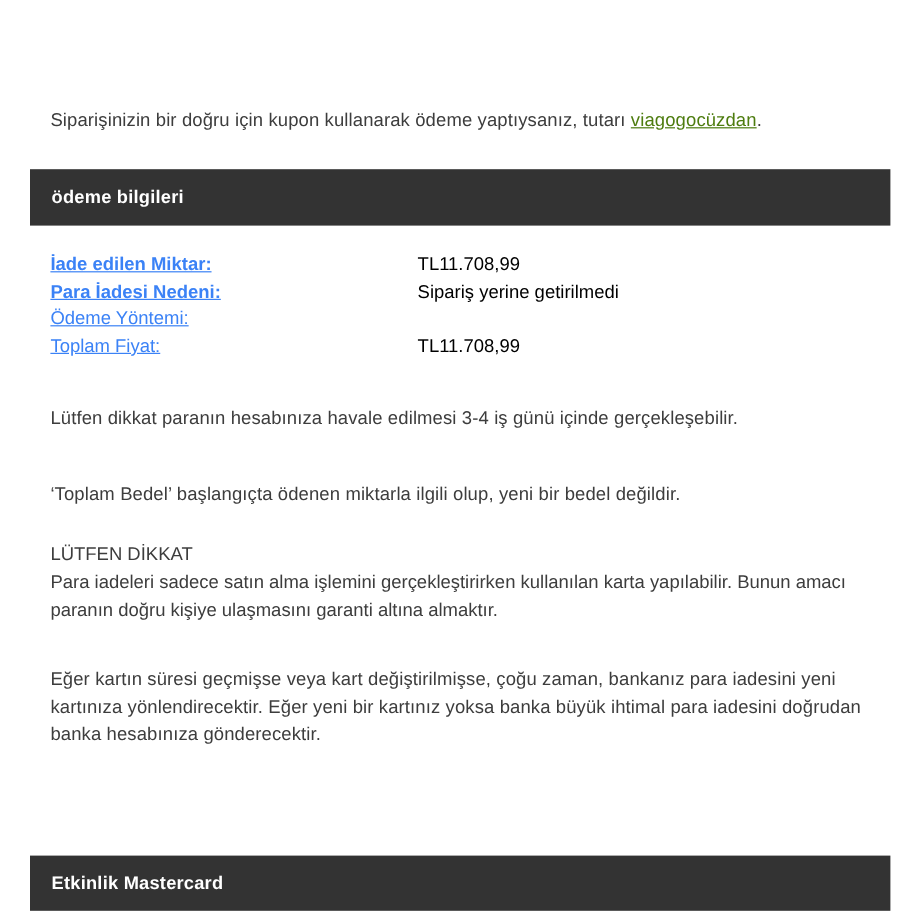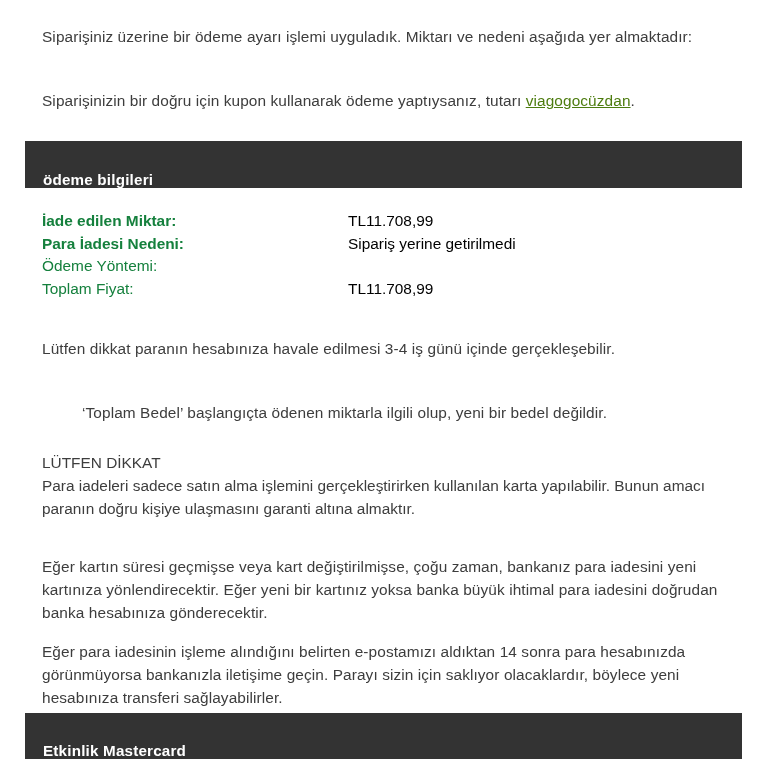--- a/index.html
+++ b/index.html
@@ -104,7 +104,6 @@
 
 <div class="page">
 
-  <p class="para" style="top:10px;">Siparişiniz üzerine bir ödeme ayarı işlemi uyguladık. Miktarı ve nedeni aşağıda yer almaktadır:</p>
 
   <p class="para" style="top:74px;"><span>Siparişinizin bir doğru için kupon kullanarak ödeme yaptıysanız, tutarı </span><a class="link" href="#">viagogocüzdan</a><span>.</span></p>
 

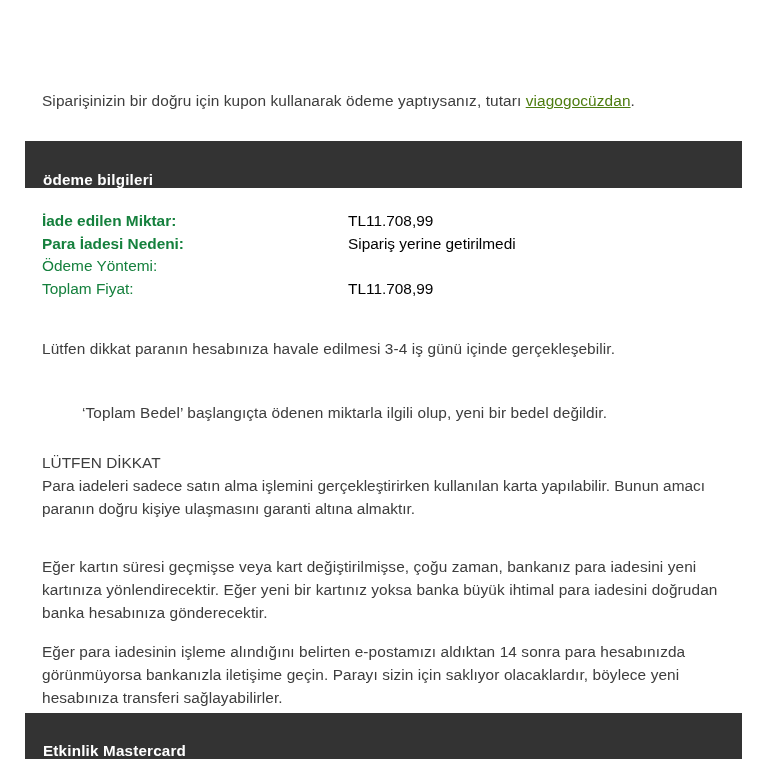--- a/index.html
+++ b/index.html
@@ -48,7 +48,7 @@
     background: #333333;
     box-sizing: border-box;
     display: flex;
-    align-items: flex-end;
+    align-items: center;
   }
   .banner-label {
     color: #ffffff;

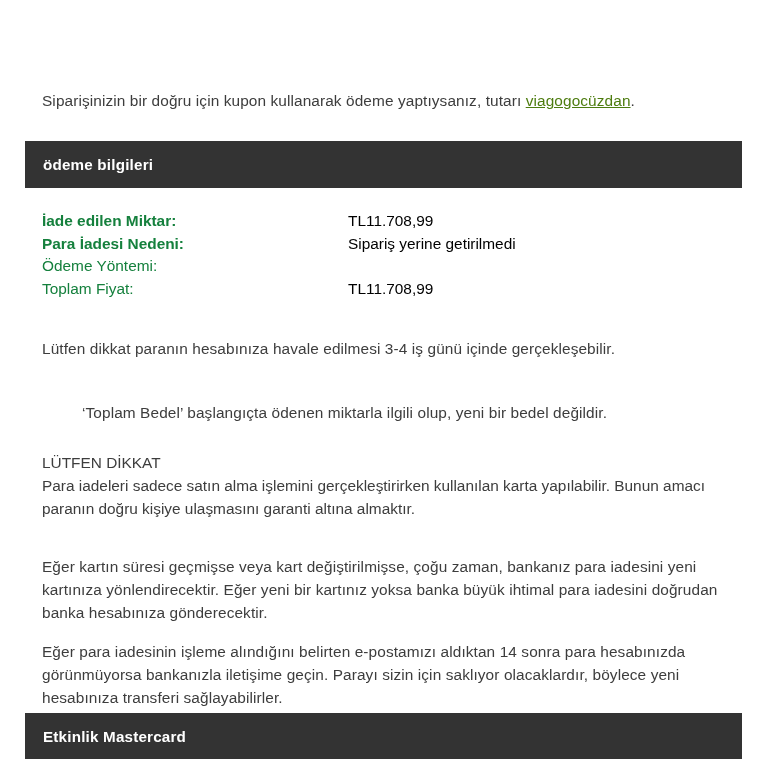--- a/index.html
+++ b/index.html
@@ -74,7 +74,8 @@
   .detail-label {
     width: 306px;
     flex: 0 0 306px;
-    color: #15803d;
+    color: #3b82f6;
+    text-decoration: underline;
   }
   .detail-label.bold { font-weight: bold; }
   .detail-value {

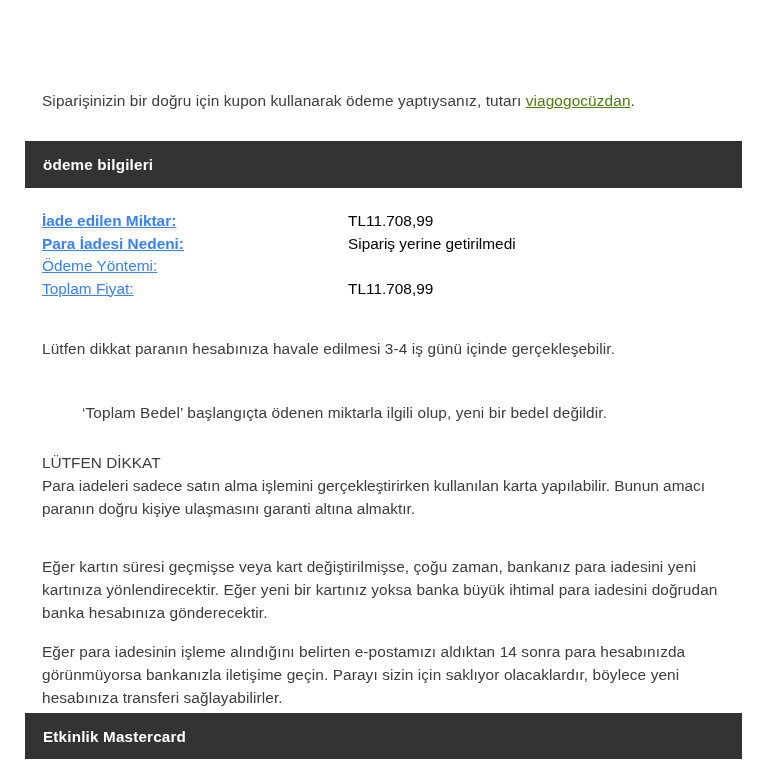--- a/index.html
+++ b/index.html
@@ -137,7 +137,7 @@
 
   <p class="para" style="top:322px;">Lütfen dikkat paranın hesabınıza havale edilmesi 3-4 iş günü içinde gerçekleşebilir.</p>
 
-  <p class="para" style="top:386px;margin-left:40px;">‘Toplam Bedel’ başlangıçta ödenen miktarla ilgili olup, yeni bir bedel değildir.</p>
+  <p class="para" style="top:386px;">‘Toplam Bedel’ başlangıçta ödenen miktarla ilgili olup, yeni bir bedel değildir.</p>
 
   <div class="notice" style="top:451px;">
     <div class="notice-heading">LÜTFEN DİKKAT</div>

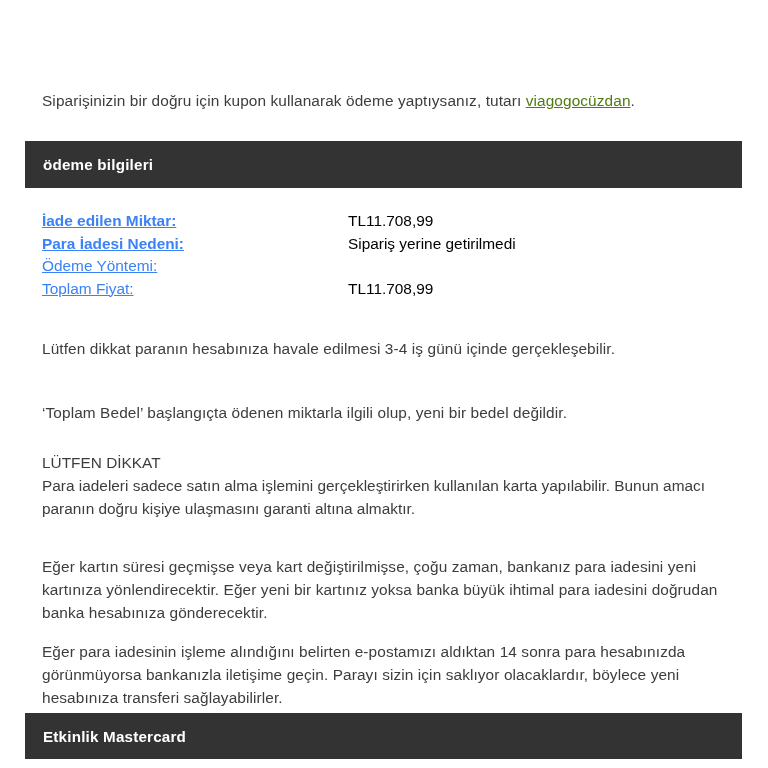--- a/index.html
+++ b/index.html
@@ -146,7 +146,6 @@
 
   <p class="para" style="top:540px;">Eğer kartın süresi geçmişse veya kart değiştirilmişse, çoğu zaman, bankanız para iadesini yeni kartınıza yönlendirecektir. Eğer yeni bir kartınız yoksa banka büyük ihtimal para iadesini doğrudan banka hesabınıza gönderecektir.</p>
 
-  <p class="para" style="top:625px;">Eğer para iadesinin işleme alındığını belirten e-postamızı aldıktan 14 sonra para hesabınızda görünmüyorsa bankanızla iletişime geçin. Parayı sizin için saklıyor olacaklardır, böylece yeni hesabınıza transferi sağlayabilirler.</p>
 
   <div class="banner" style="top:713px; height:46px;">
     <span class="banner-label">Etkinlik Mastercard</span>

